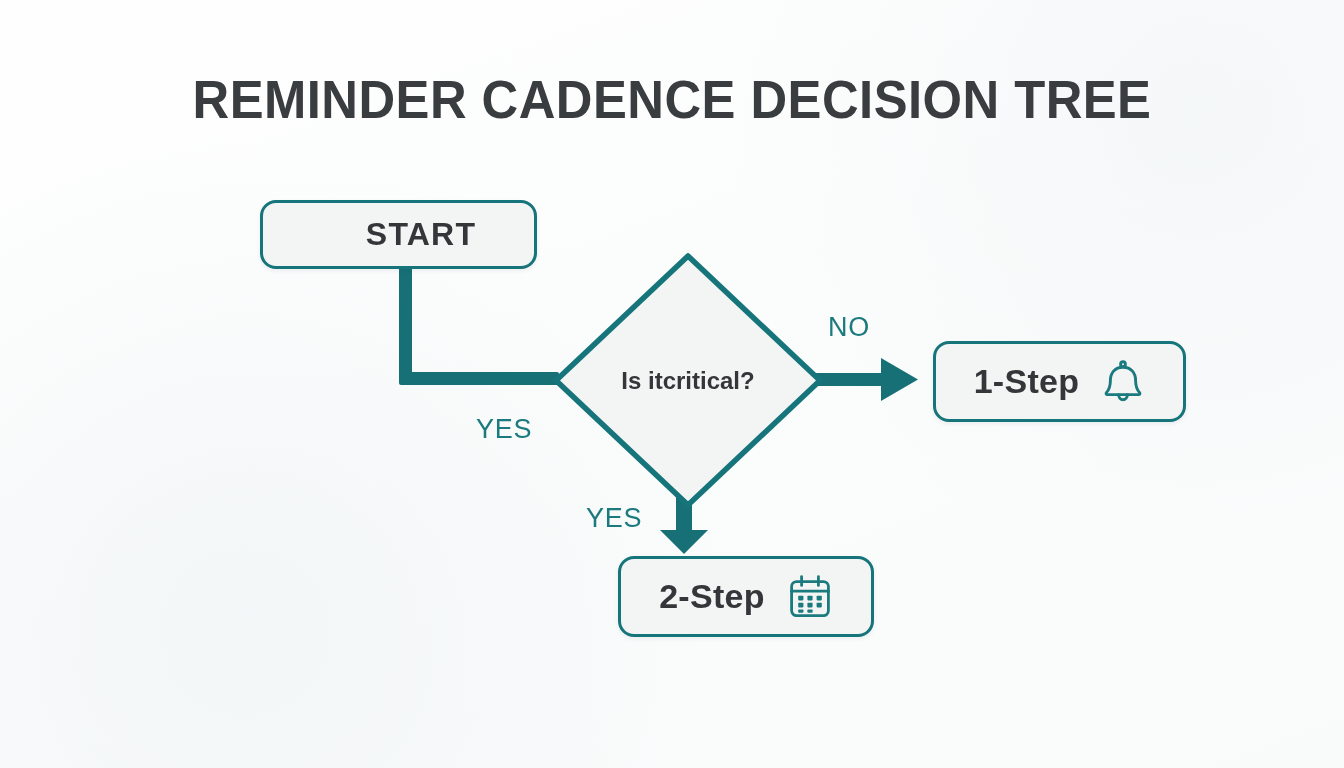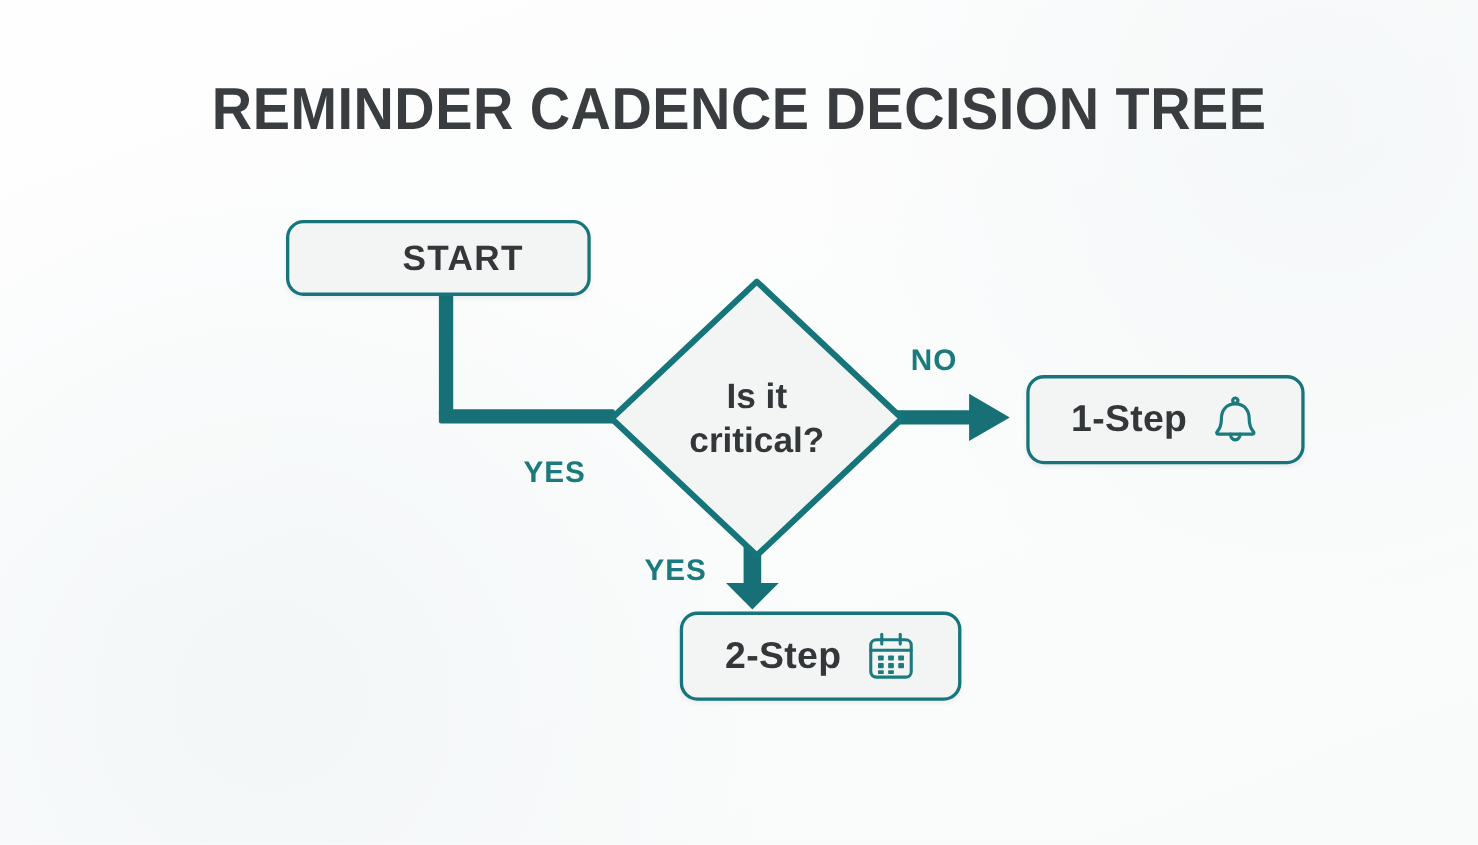--- a/index.html
+++ b/index.html
@@ -165,7 +165,7 @@
   .edge-label {
     position: absolute;
     font-size: 27px;
-    font-weight: 700;
+    font-weight: 400;
     color: #1b7a7e;
     letter-spacing: 0.8px;
     white-space: nowrap;

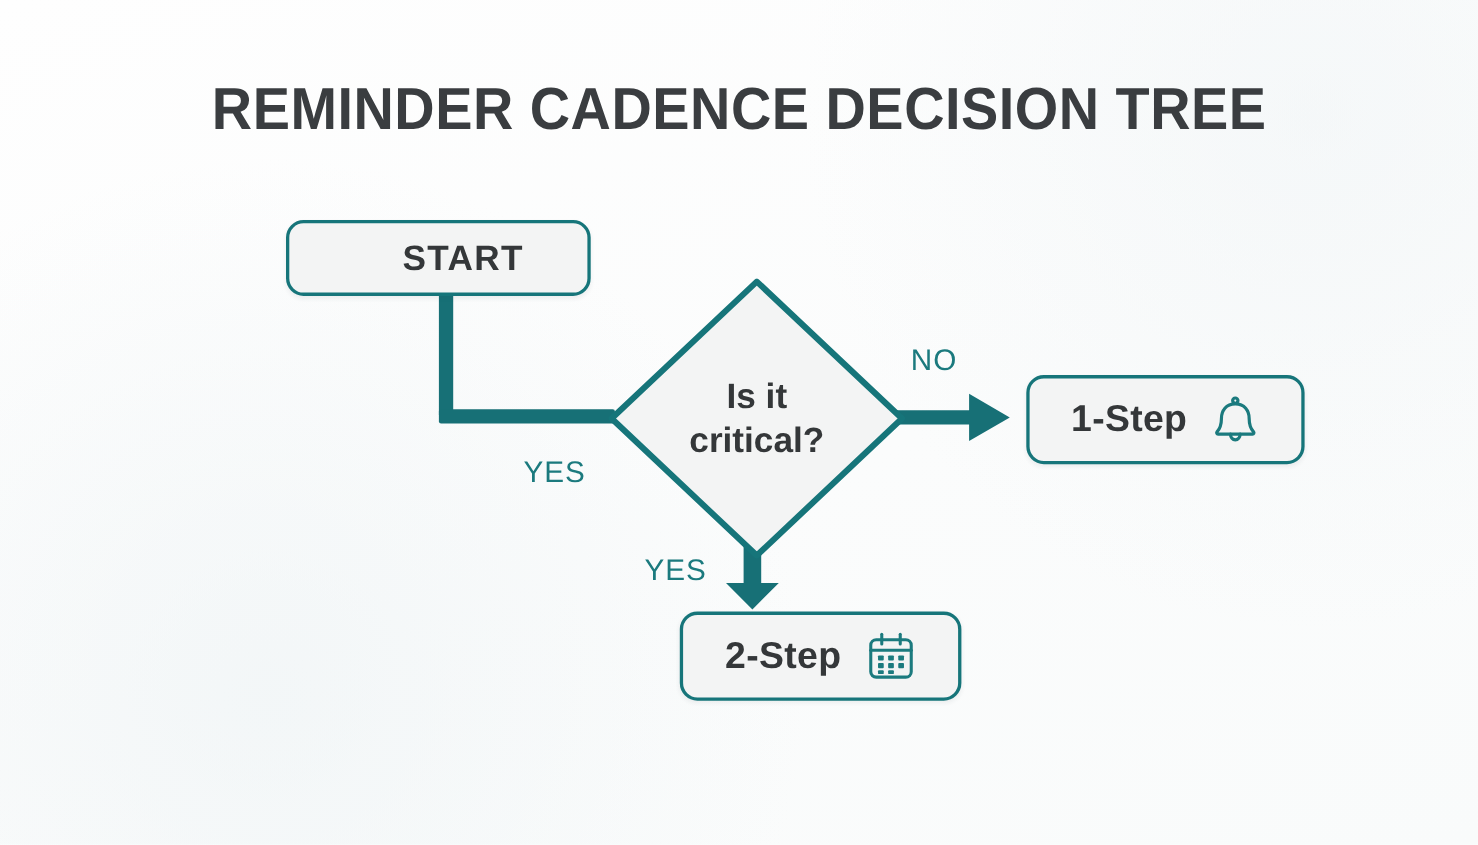--- a/index.html
+++ b/index.html
@@ -110,10 +110,10 @@
     position: absolute;
     inset: 0;
     display: flex;
-    flex-direction: column;
+    flex-direction: row;
     align-items: center;
     justify-content: center;
-    font-size: 32px;
+    font-size: 24px;
     font-weight: 700;
     color: #343739;
     line-height: 1.22;

